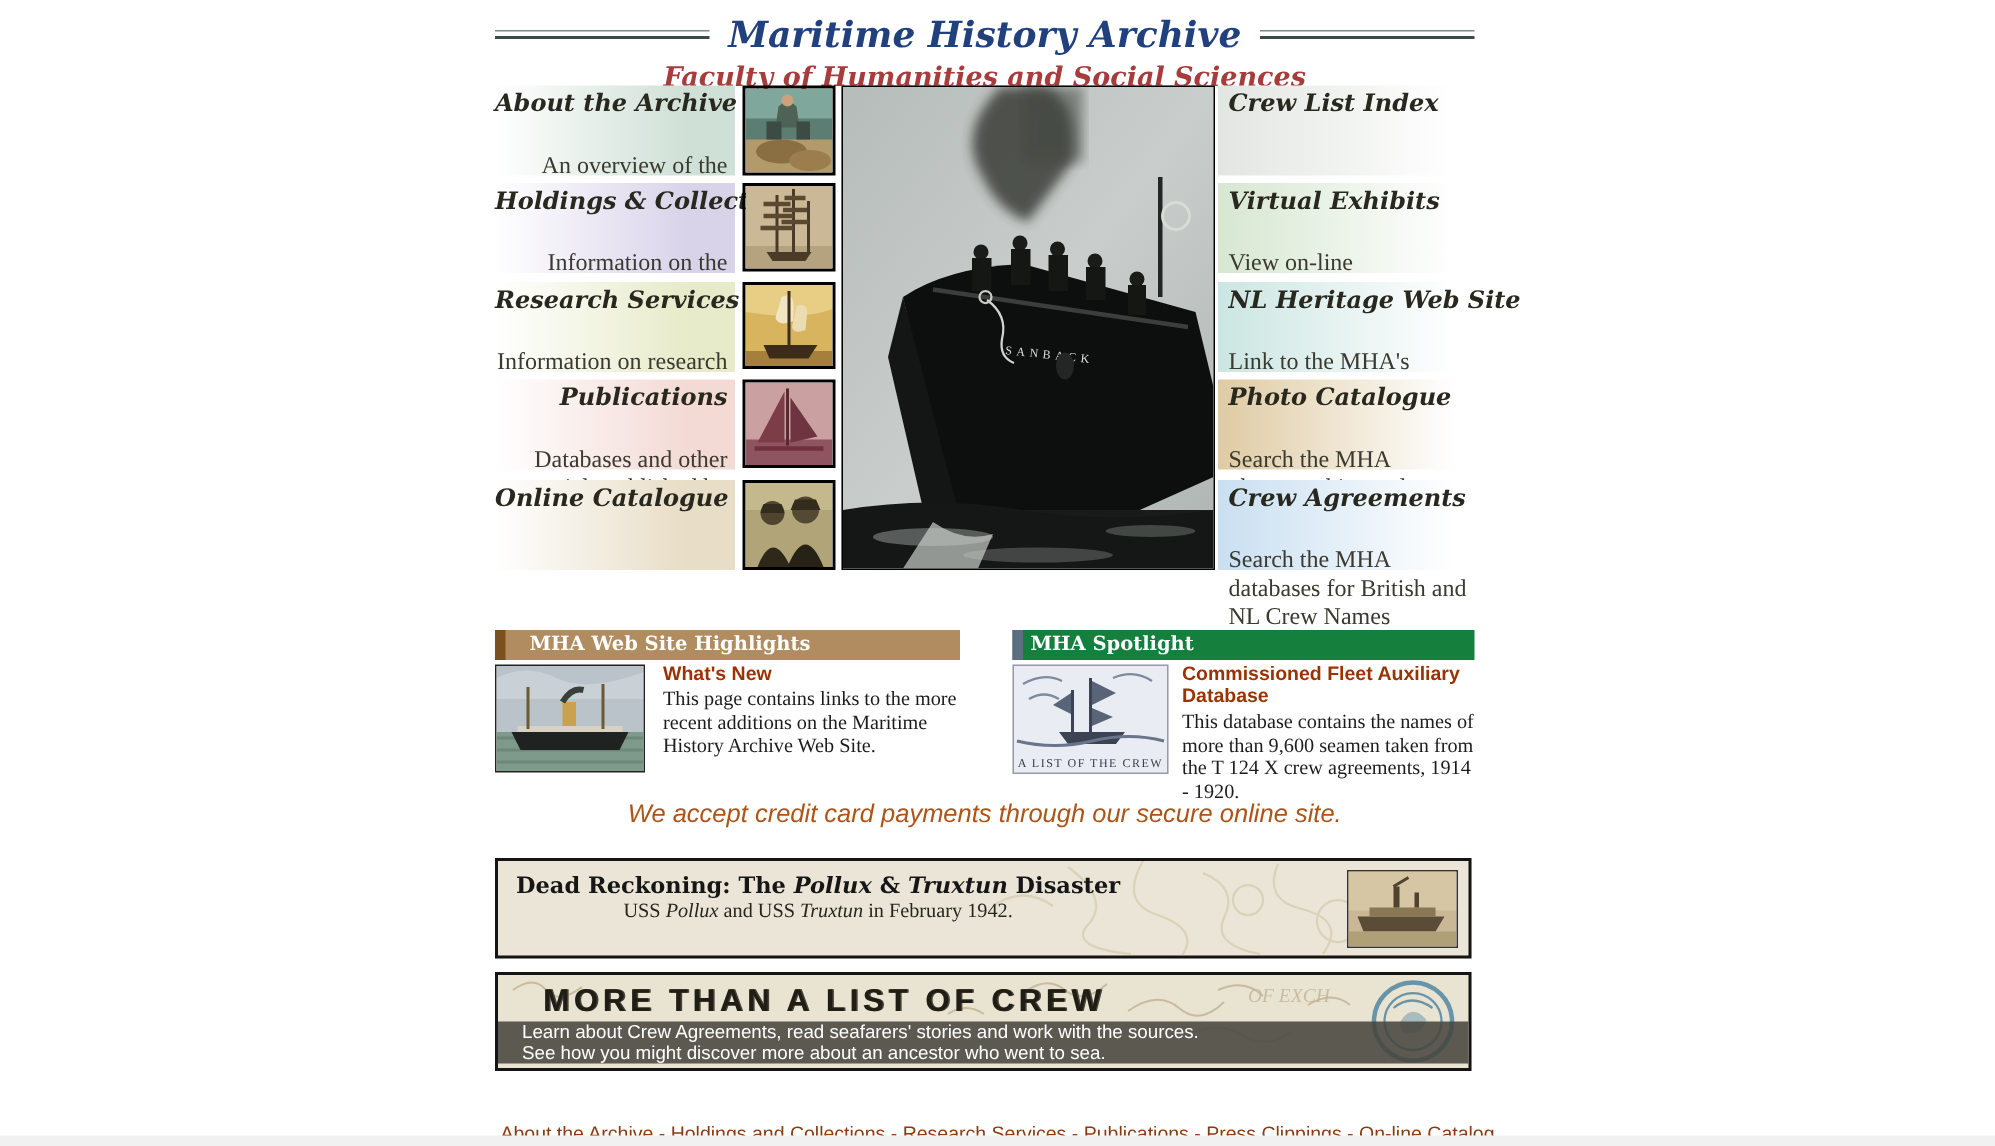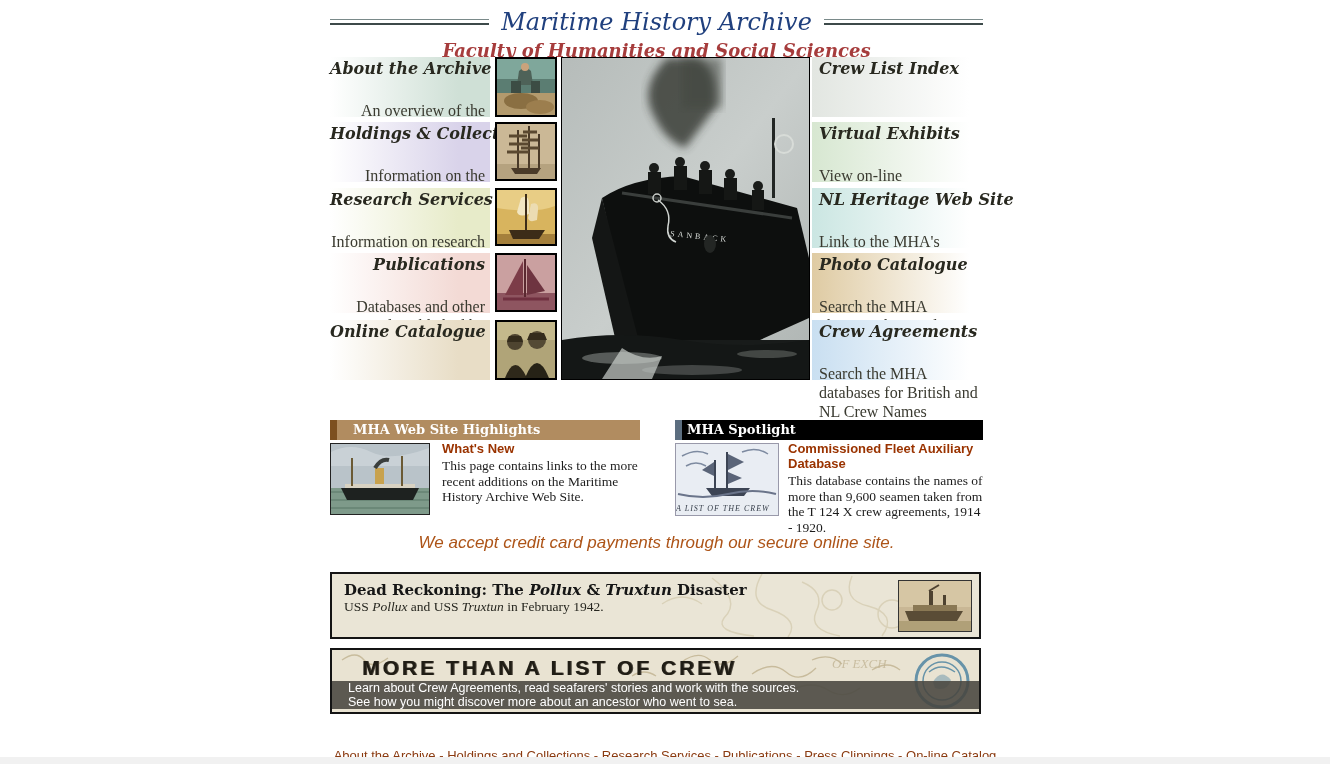--- a/index.html
+++ b/index.html
@@ -11,7 +11,7 @@
   
   .masthead { display:flex; align-items:center; }
   .rule { flex:1; height:6px; border-top:1px solid #7a8a8a; border-bottom:2px solid #3d4a4a; }
-  .site-title { margin:0 12px; font-family:"DejaVu Serif", serif; font-style:italic; font-weight:normal;
+  .site-title { margin:0 12px; font-family:"DejaVu Serif", serif; font-style:italic; font-weight:bold;
                 font-size:24px; color:#20407e; white-space:nowrap; }
   .site-sub { text-align:center; font-family:"DejaVu Serif", serif; font-style:italic; font-weight:600;
               font-size:18px; color:#a63c3c; margin-top:4px; }

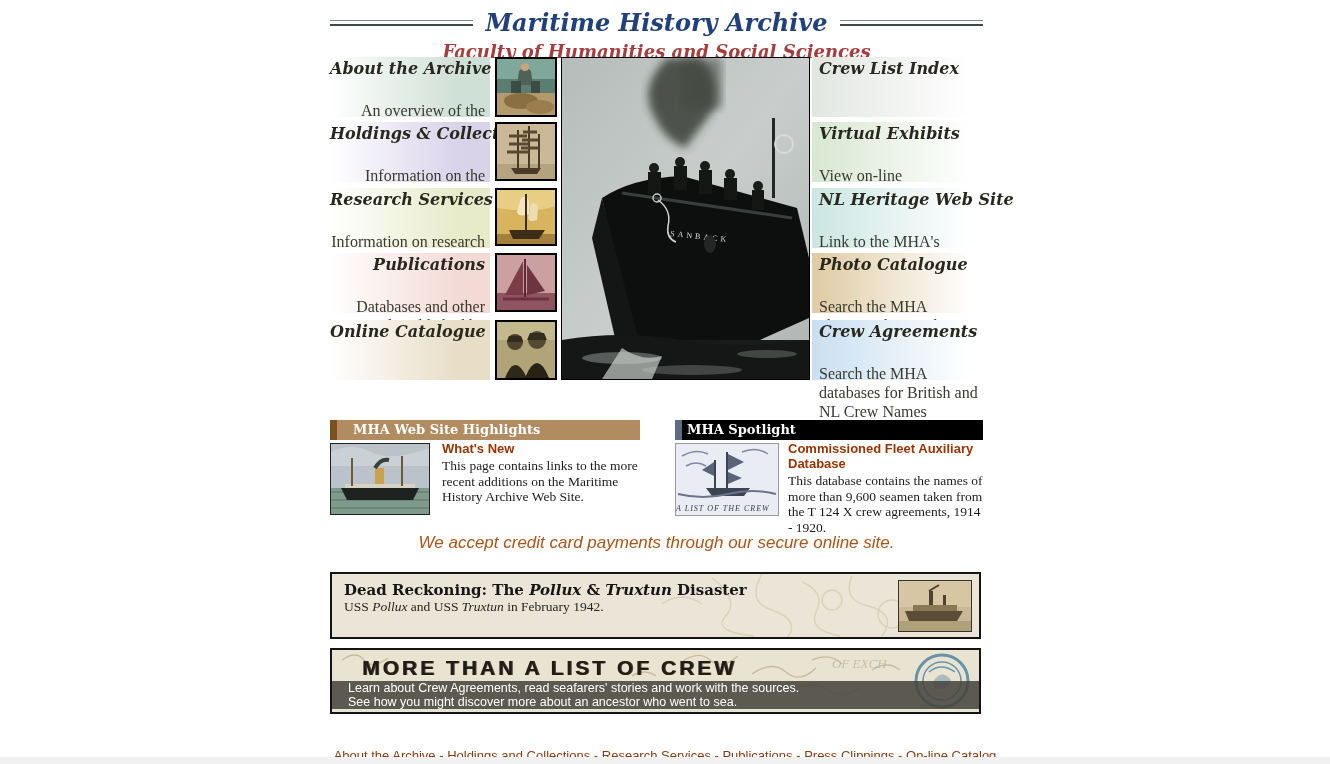--- a/index.html
+++ b/index.html
@@ -46,7 +46,7 @@
   .bar .sq { position:absolute; left:0; top:0; width:7px; height:20px; }
   .bar-highlights { left:0; width:310px; background:#b18c60;padding-left:23px; }
   .bar-highlights .sq { background:#7c4f1f; }
-  .bar-spotlight { left:345px; width:308px; background:#000000; }
+  .bar-spotlight { left:345px; width:308px; background:#15803d; }
   .bar-spotlight .sq { background:#5c6e80; }
 
   .hl-thumb { position:absolute; left:0; top:23px; width:100px; height:72px; border:1px solid #222; overflow:hidden; cursor:pointer; }

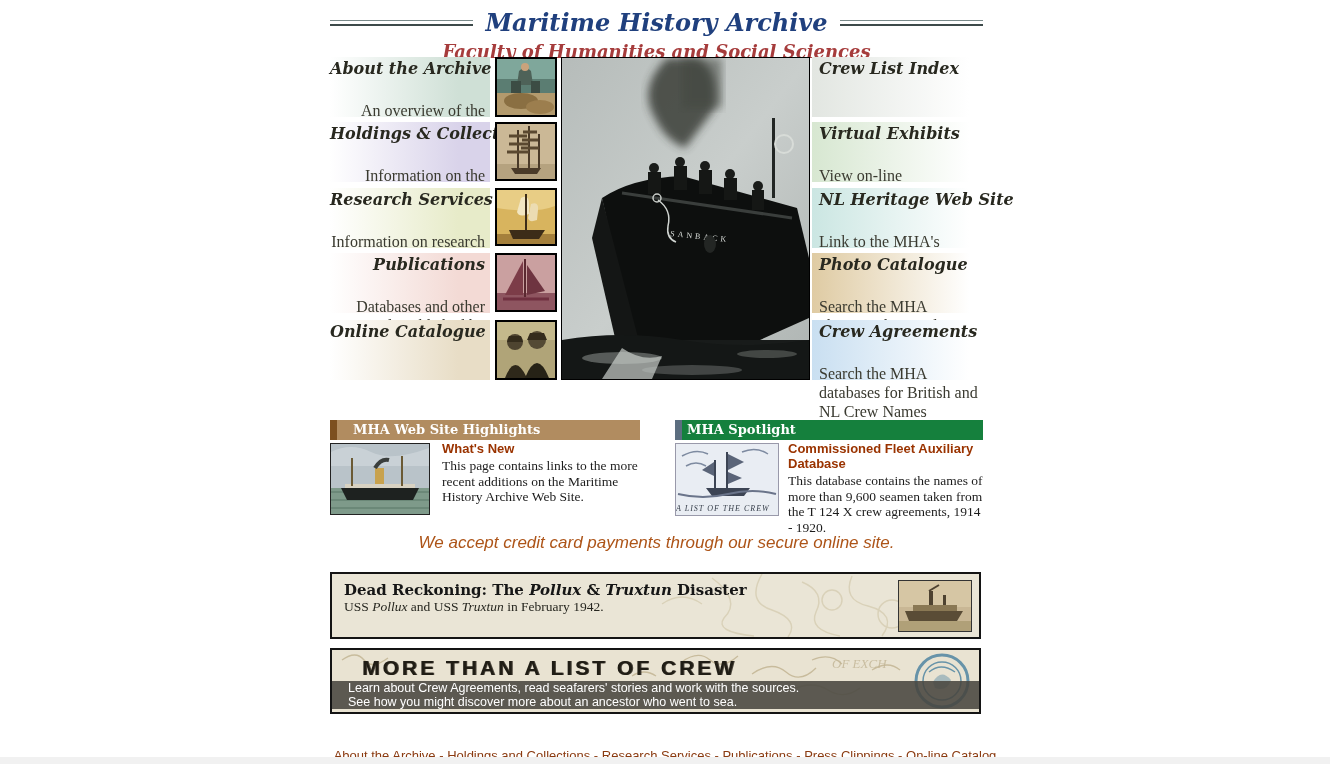--- a/index.html
+++ b/index.html
@@ -52,8 +52,8 @@
   .hl-thumb { position:absolute; left:0; top:23px; width:100px; height:72px; border:1px solid #222; overflow:hidden; cursor:pointer; }
   .sp-thumb { position:absolute; left:345px; top:23px; width:104px; height:73px; border:1px solid #99a; background:#e9edf3;
               overflow:hidden; cursor:pointer; }
-  .sp-caption { position:absolute; left:0; right:0; bottom:2px; text-align:left;
-                font-size:8px; letter-spacing:1px; color:#38404c; font-family:"Liberation Serif", serif;font-style:italic; }
+  .sp-caption { position:absolute; left:0; right:0; bottom:2px; text-align:center;
+                font-size:8px; letter-spacing:1px; color:#38404c; font-family:"Liberation Serif", serif; }
 
   .hl-text { position:absolute; left:112px; top:22px; width:212px; }
   .sp-text { position:absolute; left:458px; top:22px; width:196px; }

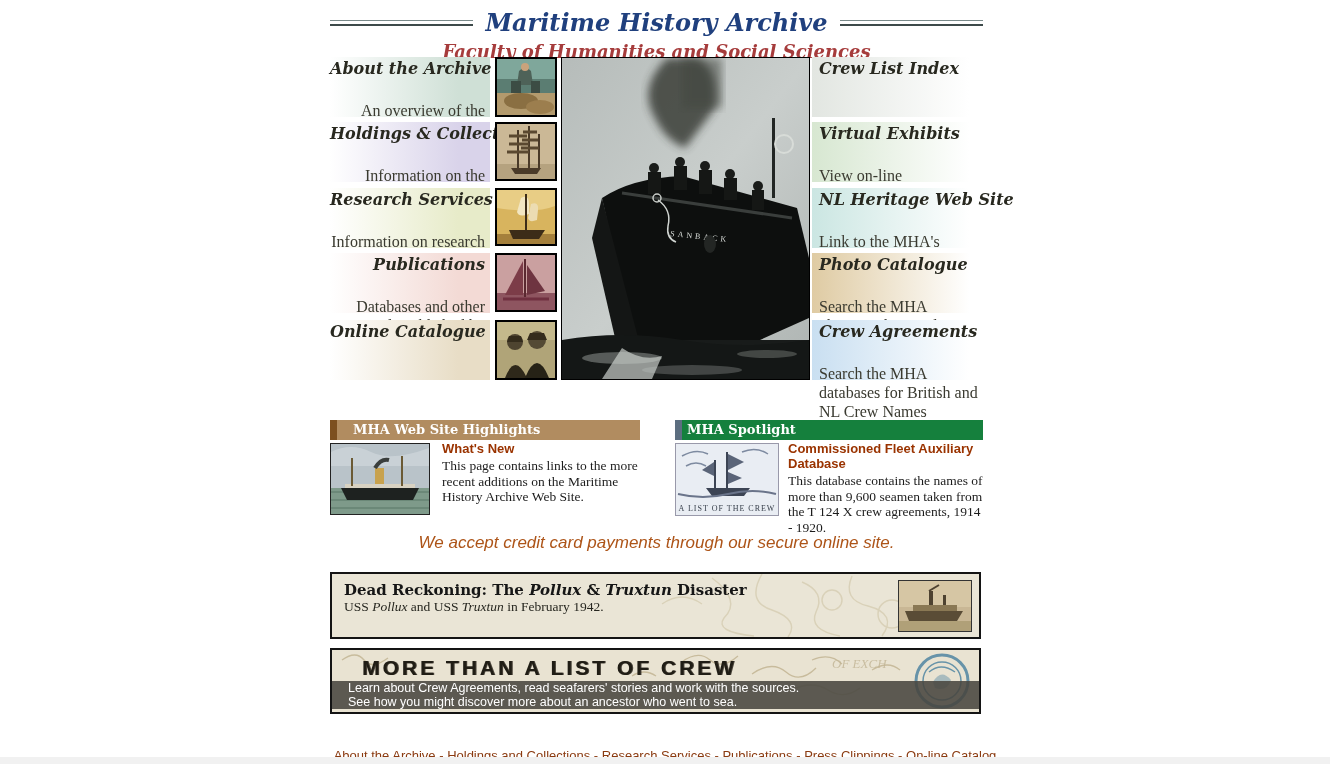--- a/index.html
+++ b/index.html
@@ -66,7 +66,7 @@
 
   
   .banner { position:absolute; left:330px; width:651px; border:2px solid #141414; background:#eae5d6; overflow:hidden; cursor:pointer; }
-  .banner-dead { top:572px; height:67px; }
+  .banner-dead { top:572px; height:67px;text-align:center; }
   .banner-crew { top:648px; height:66px; background:#e9e3d2; }
   .banner svg.texture { position:absolute; left:0; top:0; }
 

